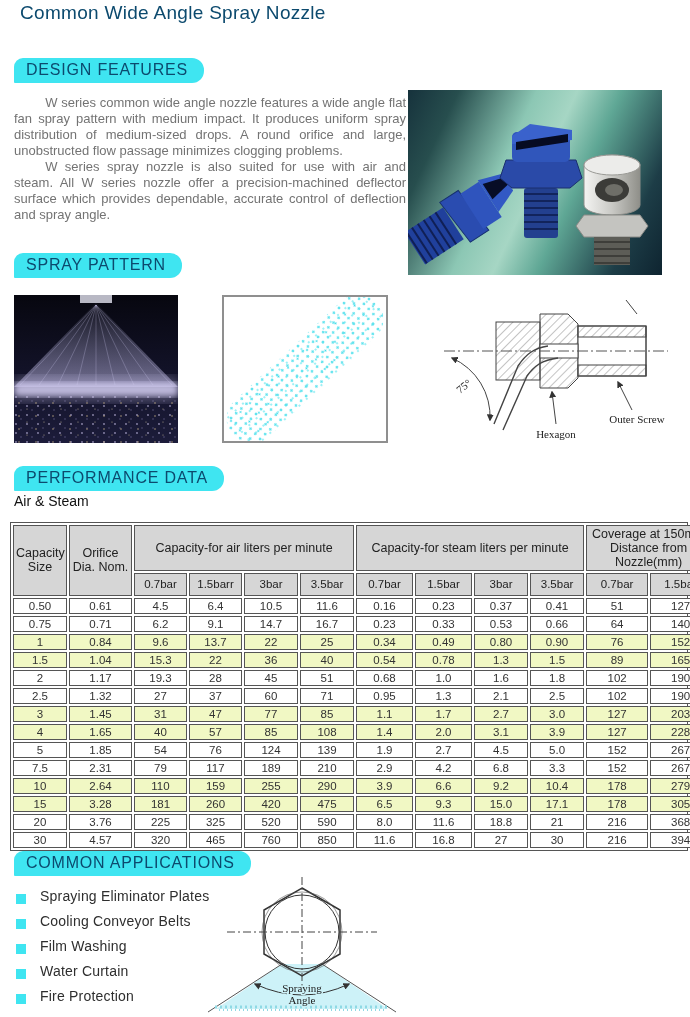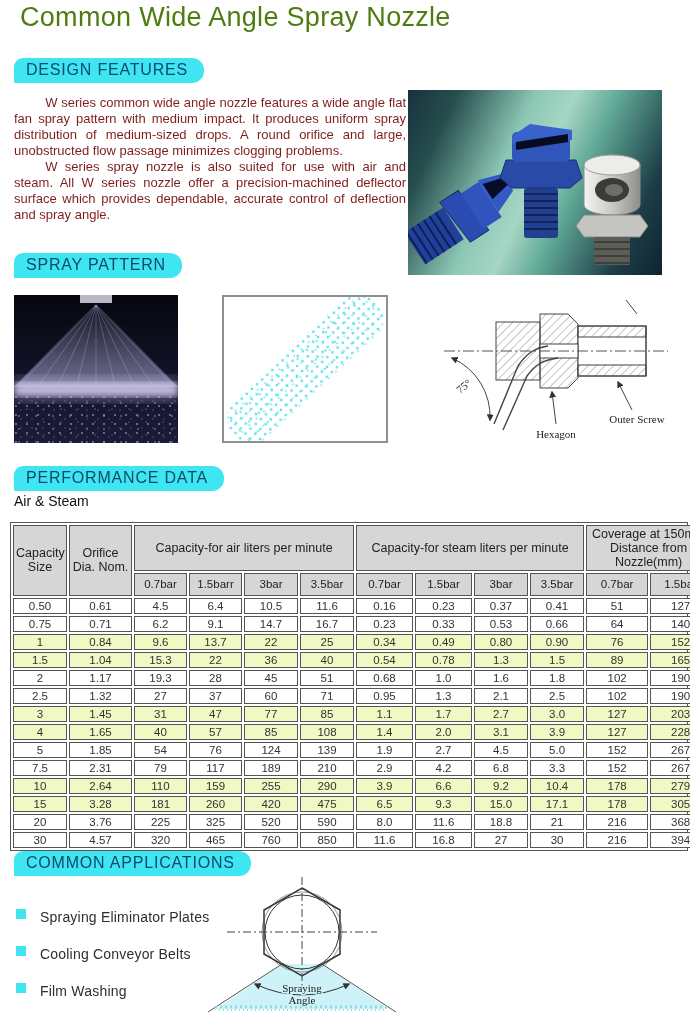--- a/index.html
+++ b/index.html
@@ -11,7 +11,7 @@
   }
   .page-title {
     position:absolute; left:20px; top:2px;
-    font-size:27px; font-weight:400; color:#4d7c0f; letter-spacing:0.3px;
+    font-size:19px; font-weight:400; color:#0c4a6e; letter-spacing:0.3px;
   }
   .pill {
     position:absolute; background:#3fe5f1; color:#0c4a6e;

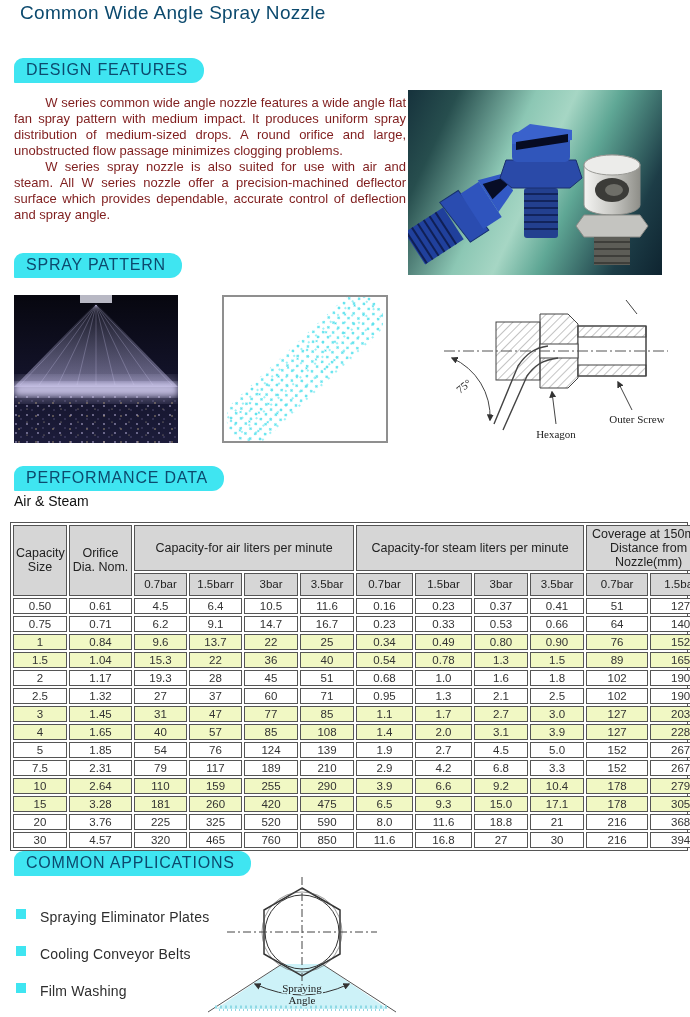--- a/index.html
+++ b/index.html
@@ -20,7 +20,7 @@
   }
   .features-text {
     position:absolute; left:14px; top:95px; width:392px;
-    font-size:13px; line-height:16px; color:#7f1d1d; text-align:justify;
+    font-size:13px; line-height:16px; color:#737373; text-align:justify;
   }
   .features-text p { text-indent:2.4em; }
   

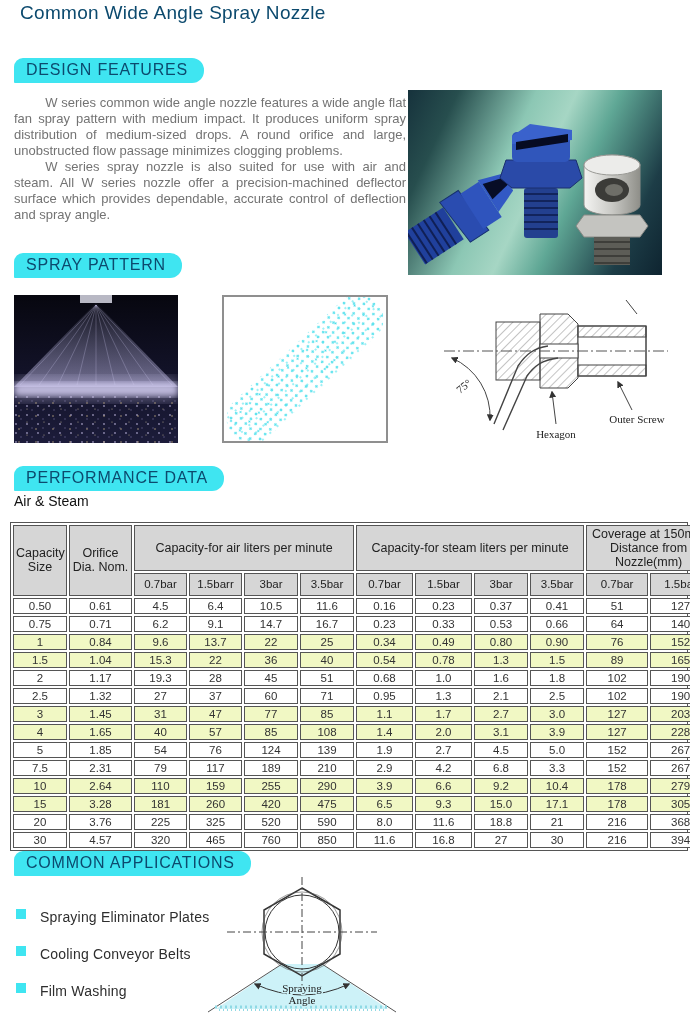--- a/index.html
+++ b/index.html
@@ -61,7 +61,7 @@
   table.perf tbody tr.hl td { background:#f1f8c4; }
   
   .apps-list { position:absolute; left:16px; top:888px; list-style:none; }
-  .apps-list li { display:flex; align-items:flex-start; margin-bottom:9px;margin-top:21px; }
+  .apps-list li { display:flex; align-items:flex-end; margin-bottom:9px; }
   .bullet { width:10px; height:10px; background:#3fe5f1; margin-right:14px; flex:0 0 auto; }
   .apps-list .lbl { font-size:14px; color:#2e2e2e; letter-spacing:0.2px; }
   .angle-diagram { position:absolute; left:205px; top:876px; width:195px; height:140px; }

